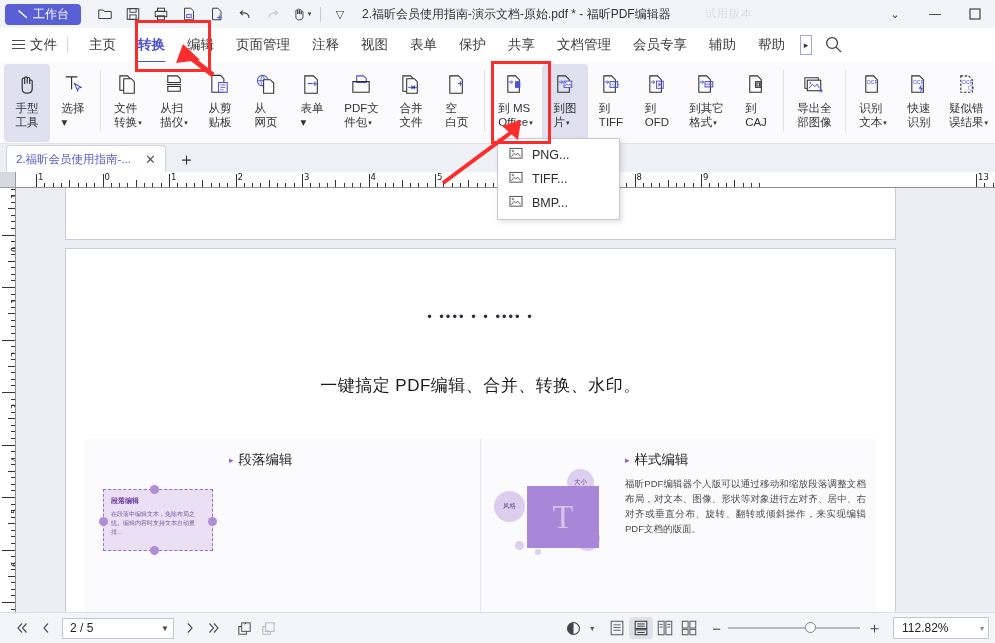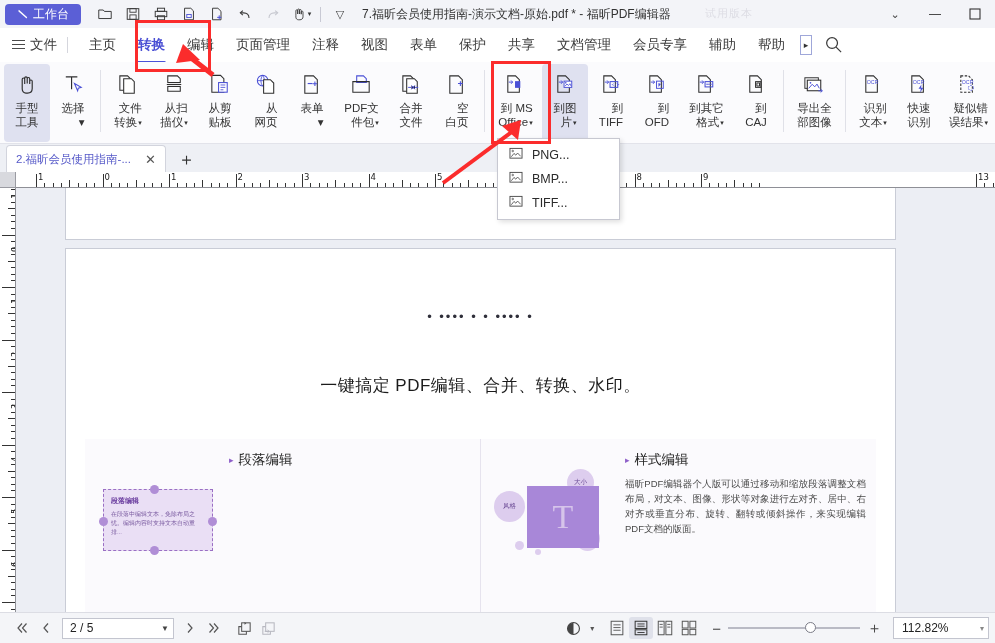--- a/index.html
+++ b/index.html
@@ -305,7 +305,7 @@
       </div>
     </div>
 
-    <div class="title-text">7.福昕会员使用指南-演示文档-原始.pdf * - 福昕PDF编辑器</div>
+    <div class="title-text">2.福昕会员使用指南-演示文档-原始.pdf * - 福昕PDF编辑器</div>
     <div class="title-ghost">试用版本</div>
 
     <div class="win-ctrls">

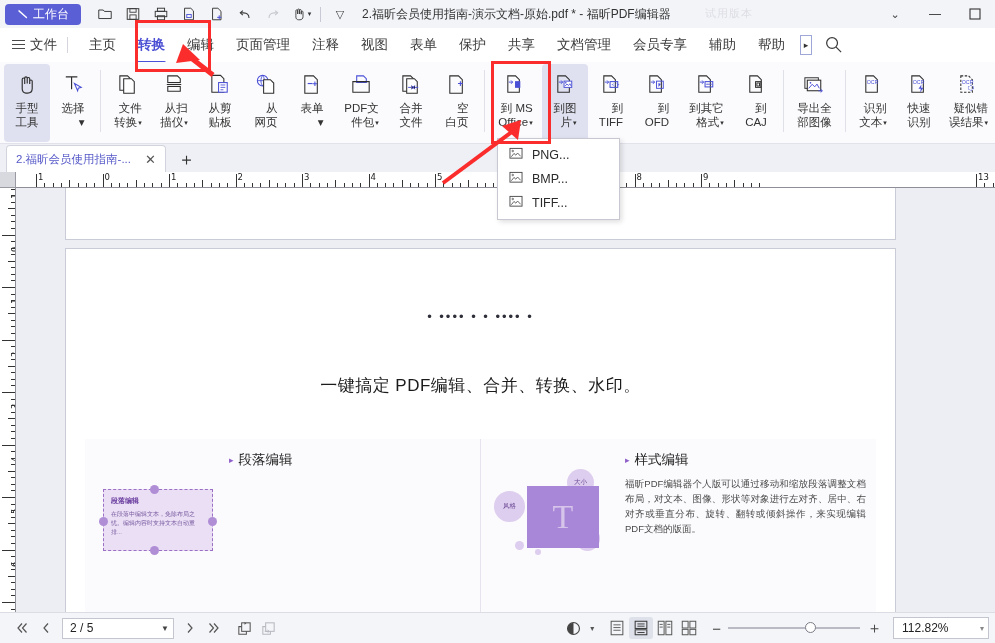--- a/index.html
+++ b/index.html
@@ -88,7 +88,7 @@
   .rib-item.sel { background:#dfe1f0; }
   .rib-icon { height:32px; display:flex; align-items:center; justify-content:center; }
   .rib-label {
-    font-size:11.5px; color:#333; line-height:13.5px; text-align:right;
+    font-size:11.5px; color:#333; line-height:13.5px; text-align:left;
     margin-top:2px; white-space:nowrap;
   }
   .rib-label .ln { display:block; }

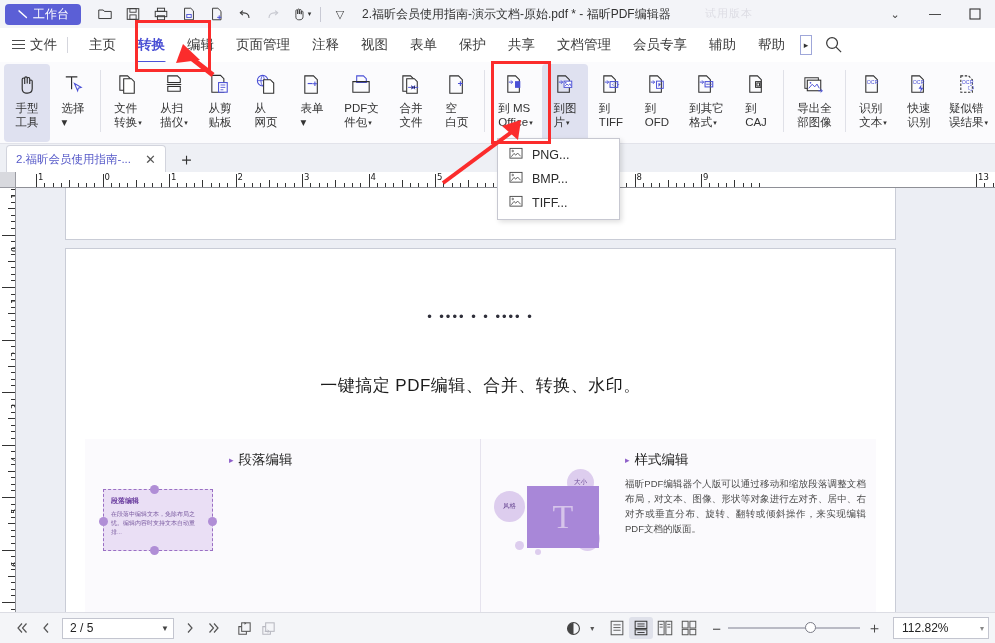--- a/index.html
+++ b/index.html
@@ -989,7 +989,7 @@
             <circle cx="4" cy="4.3" r=".85" fill="none" stroke="#4a4a4a" stroke-width=".8"></circle>
           </svg>
       </span>
-      <span>BMP...</span>
+      <span>TIFF...</span>
     </div>
     <div class="dd-item">
       <span>
@@ -999,7 +999,7 @@
             <circle cx="4" cy="4.3" r=".85" fill="none" stroke="#4a4a4a" stroke-width=".8"></circle>
           </svg>
       </span>
-      <span>TIFF...</span>
+      <span>BMP...</span>
     </div>
   </div>
 

